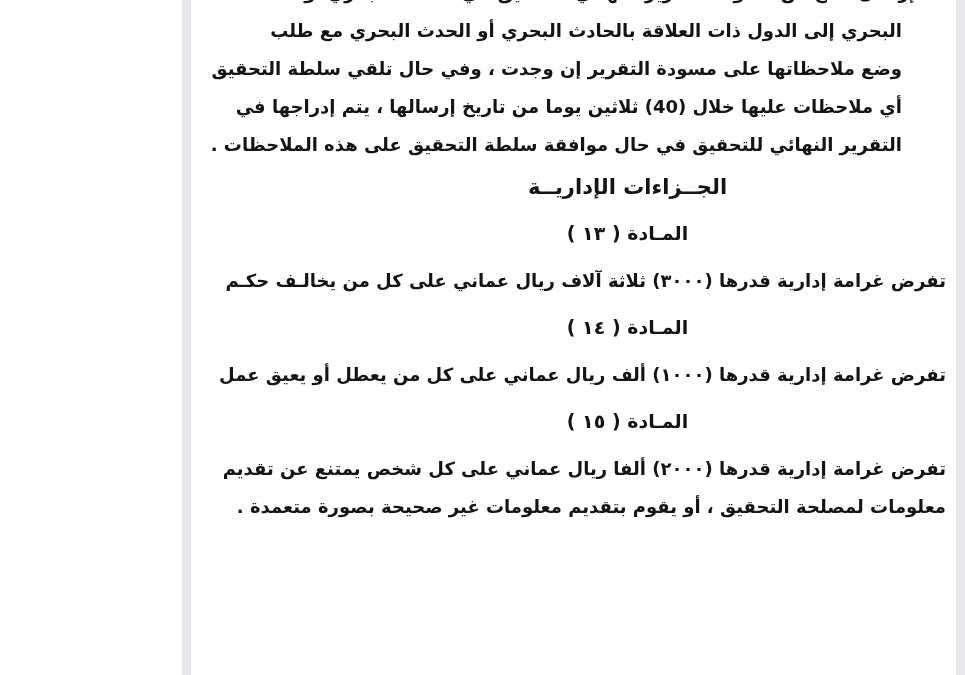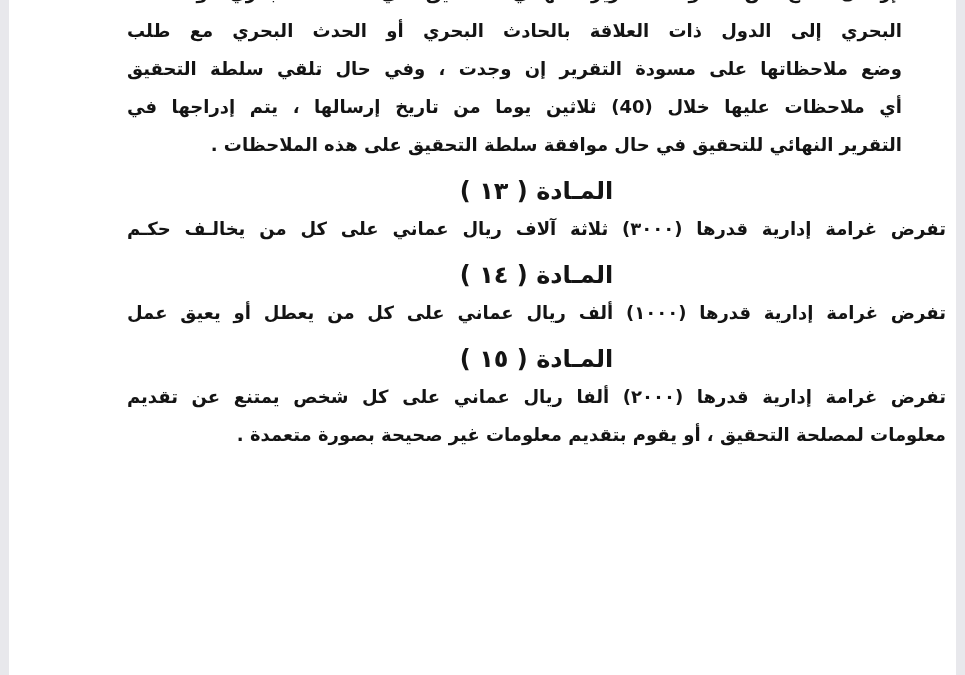--- a/index.html
+++ b/index.html
@@ -13,7 +13,7 @@
   }
   .scan-root {
     position: relative;
-    width: 965px;
+    width: 783px;
     height: 675px;
     background: #ffffff;
   }

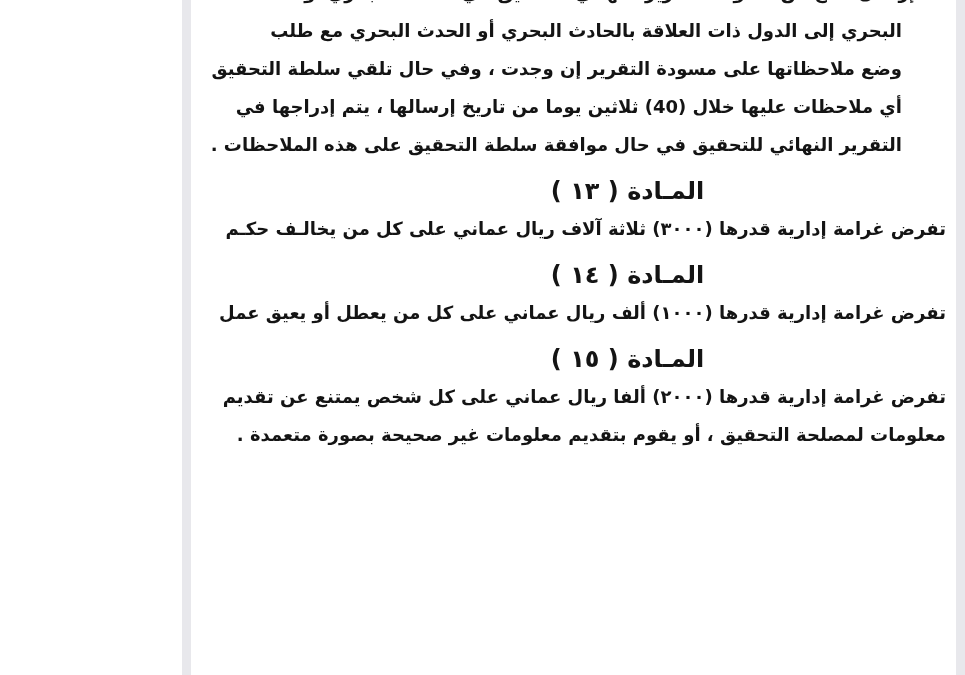--- a/index.html
+++ b/index.html
@@ -90,6 +90,7 @@
     </div>
 
 
+    <div class="section-heading">الجــزاءات الإداريــة</div>
 
     <div class="article-title">المـادة ( ١٣ )</div>
     <div class="article-body">

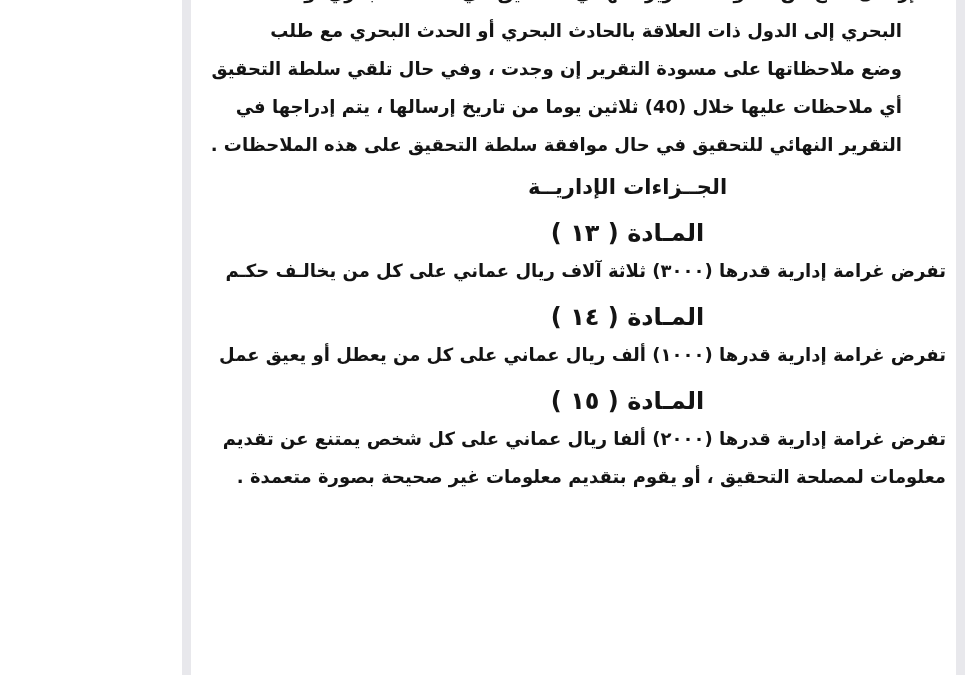--- a/index.html
+++ b/index.html
@@ -64,7 +64,7 @@
   }
   .article-title {
     text-align: center;
-    font-size: 24px;
+    font-size: 19px;
     margin-top: 8px;
     height: 38px;
     line-height: 38px;

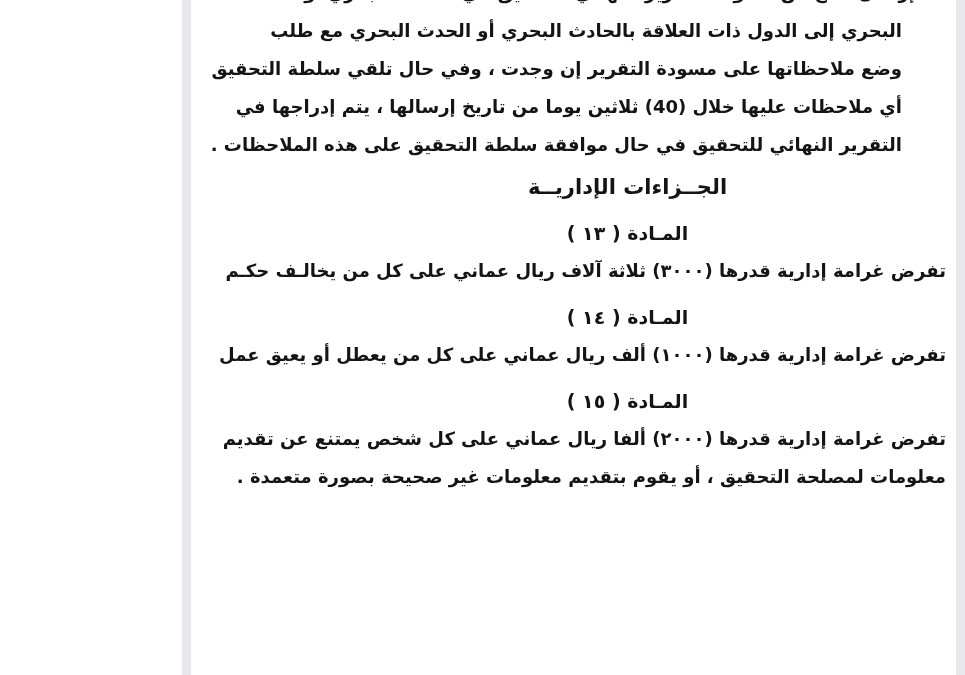--- a/index.html
+++ b/index.html
@@ -70,6 +70,7 @@
     line-height: 38px;
   }
   .article-body {
+    margin-top: 10px;
   }
 </style>
 </head>

